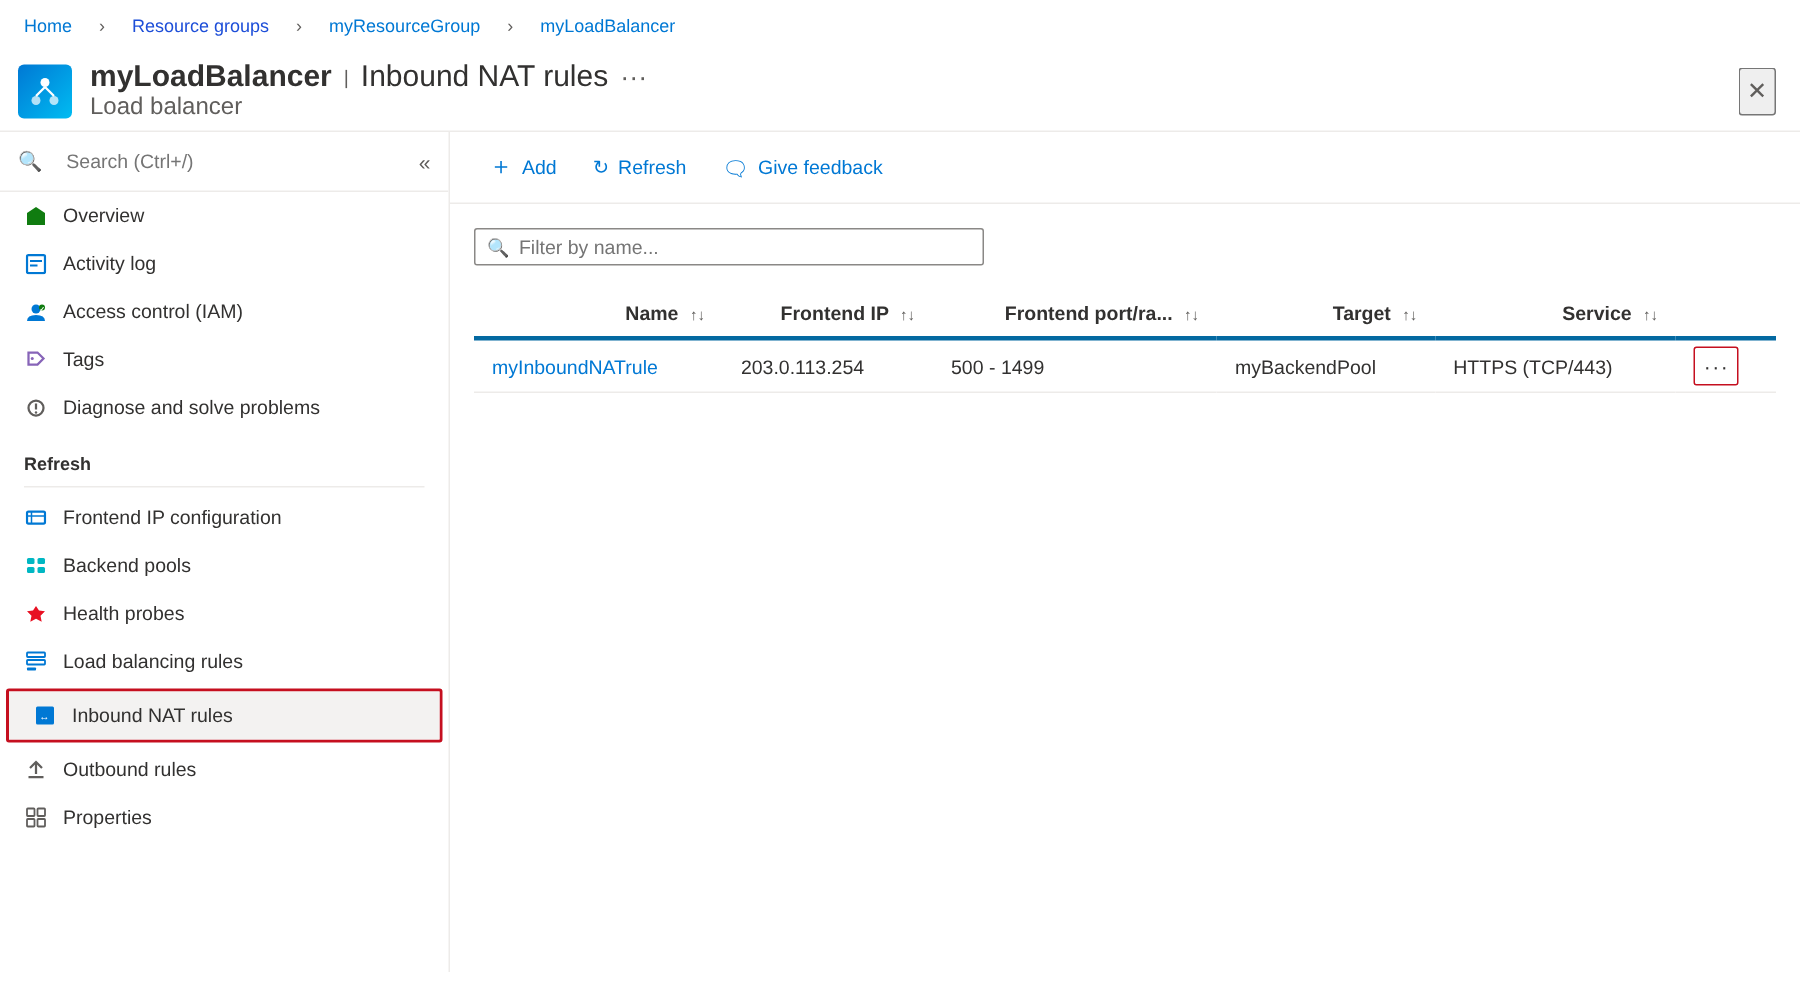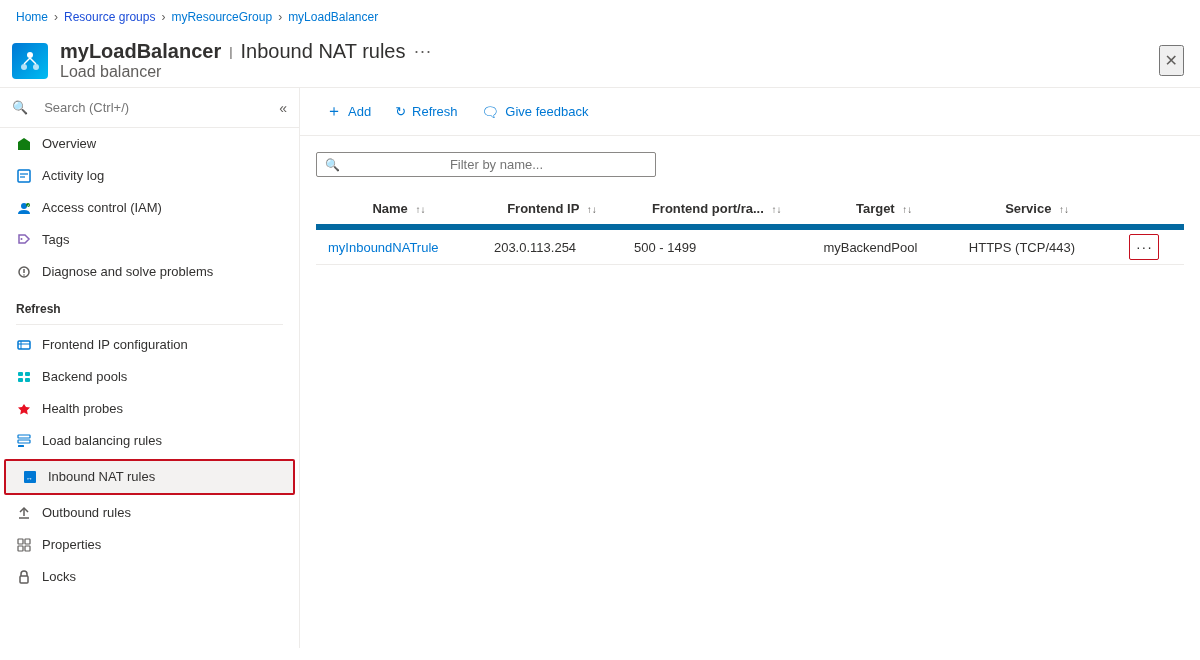--- a/index.html
+++ b/index.html
@@ -6,7 +6,7 @@
     body { font-family: 'Segoe UI', Arial, sans-serif; font-size: 13px; color: #333; background: #fff; width: 1200px; height: 660px; overflow: hidden; }
 
     
-    .breadcrumb { display: flex; align-items: center; gap: 6px; padding: 10px 16px; font-size: 12px; color: #0078d4; }
+    .breadcrumb { display: flex; align-items: center; gap: 18px; padding: 10px 16px; font-size: 12px; color: #0078d4; }
     .breadcrumb span { color: #605e5c; }
 
     

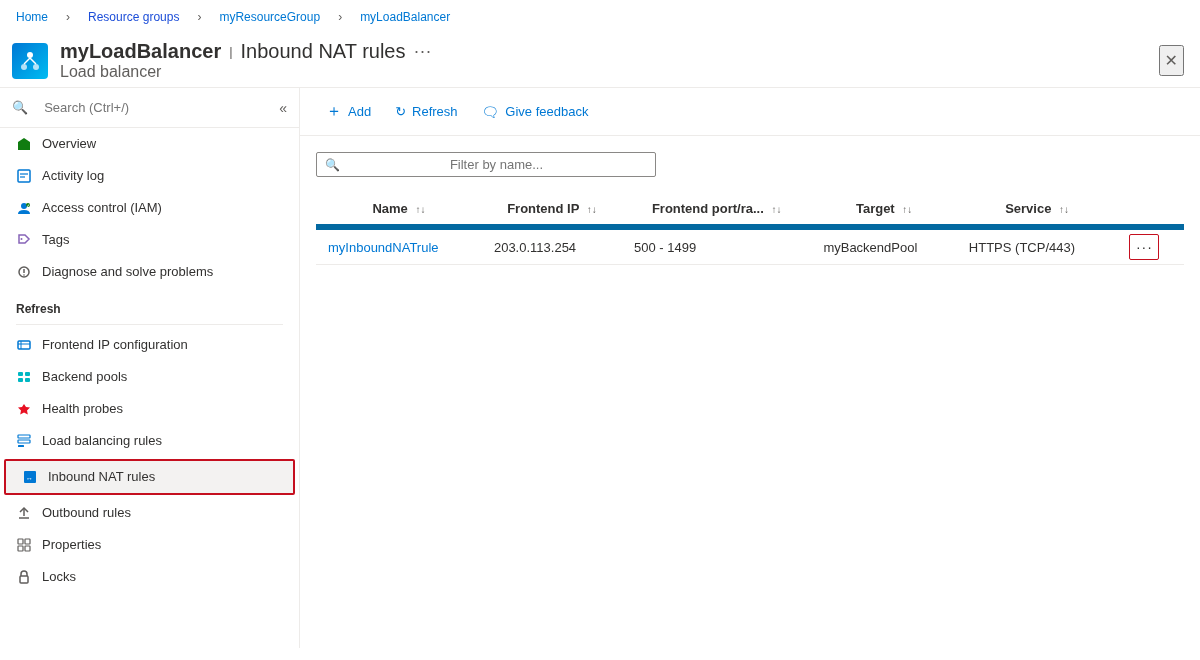--- a/index.html
+++ b/index.html
@@ -39,7 +39,7 @@
 
     .content { padding: 16px; flex: 1; overflow-y: auto; }
     .filter-box { display: flex; align-items: center; gap: 6px; border: 1px solid #8a8886; border-radius: 2px; padding: 4px 8px; width: 340px; margin-bottom: 16px; }
-    .filter-box input { border: none; outline: none; font-size: 13px; color: #605e5c; width: 100%; text-align: center; }
+    .filter-box input { border: none; outline: none; font-size: 13px; color: #605e5c; width: 100%; }
 
     
     .table { width: 100%; border-collapse: collapse; }

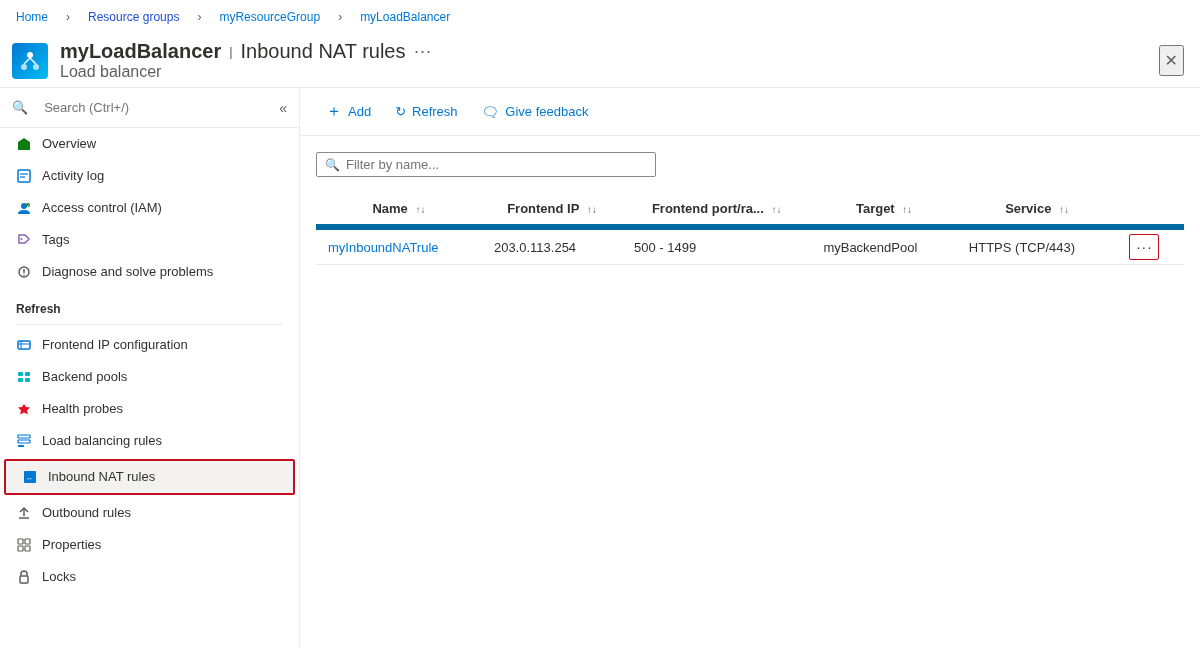--- a/index.html
+++ b/index.html
@@ -43,7 +43,7 @@
 
     
     .table { width: 100%; border-collapse: collapse; }
-    .table th { text-align: center; padding: 8px 12px; font-size: 13px; font-weight: 600; color: #323130; border-bottom: 6px solid #0369a1; white-space: nowrap; }
+    .table th { text-align: right; padding: 8px 12px; font-size: 13px; font-weight: 600; color: #323130; border-bottom: 3px solid #0369a1; white-space: nowrap; }
     .table td { padding: 4px 12px; font-size: 13px; color: #323130; border-bottom: 1px solid #edebe9; }
     .sort-icon { color: #605e5c; font-size: 10px; margin-left: 4px; }
     .link-cell { color: #0078d4; text-decoration: none; cursor: pointer; }

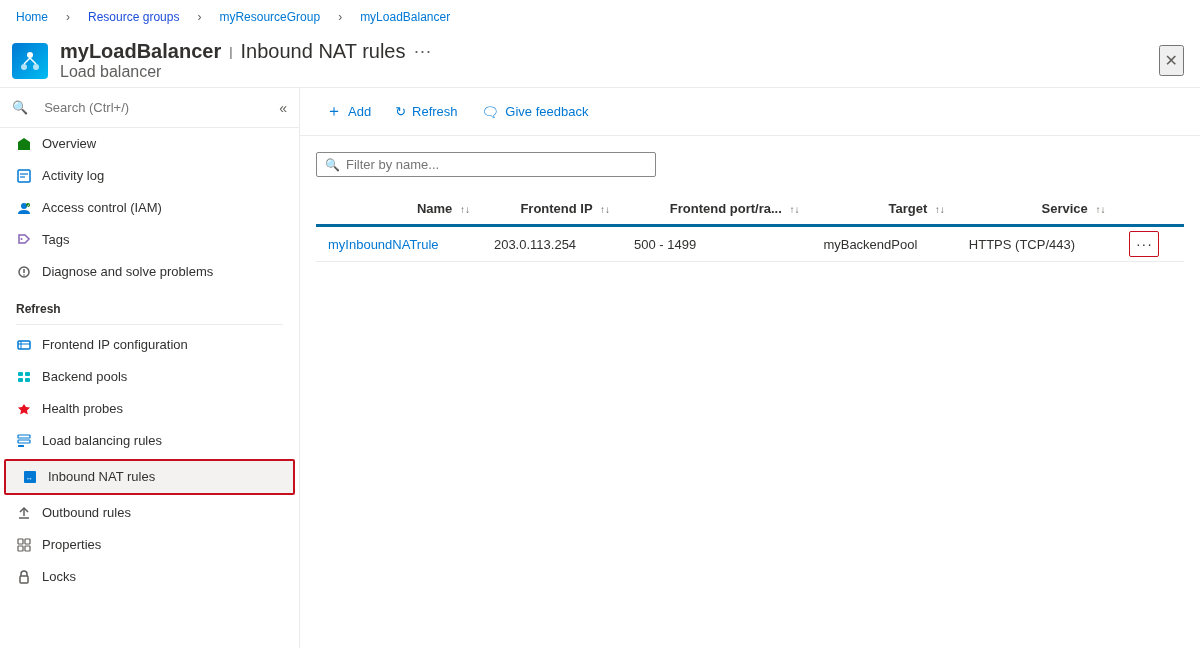--- a/index.html
+++ b/index.html
@@ -218,15 +218,6 @@
           </svg>
       </span>
       <span>Properties</span>
-    </div>
-    <div class="nav-item">
-      <span class="nav-icon">
-        <svg width="14" height="14" viewBox="0 0 14 14">
-            <rect x="3" y="6" width="8" height="7" rx="1" fill="none" stroke="#605e5c" stroke-width="1.5"></rect>
-            <path d="M4,6 L4,4 Q4,1 7,1 Q10,1 10,4 L10,6" fill="none" stroke="#605e5c" stroke-width="1.5"></path>
-          </svg>
-      </span>
-      <span>Locks</span>
     </div>
   </div>
 

